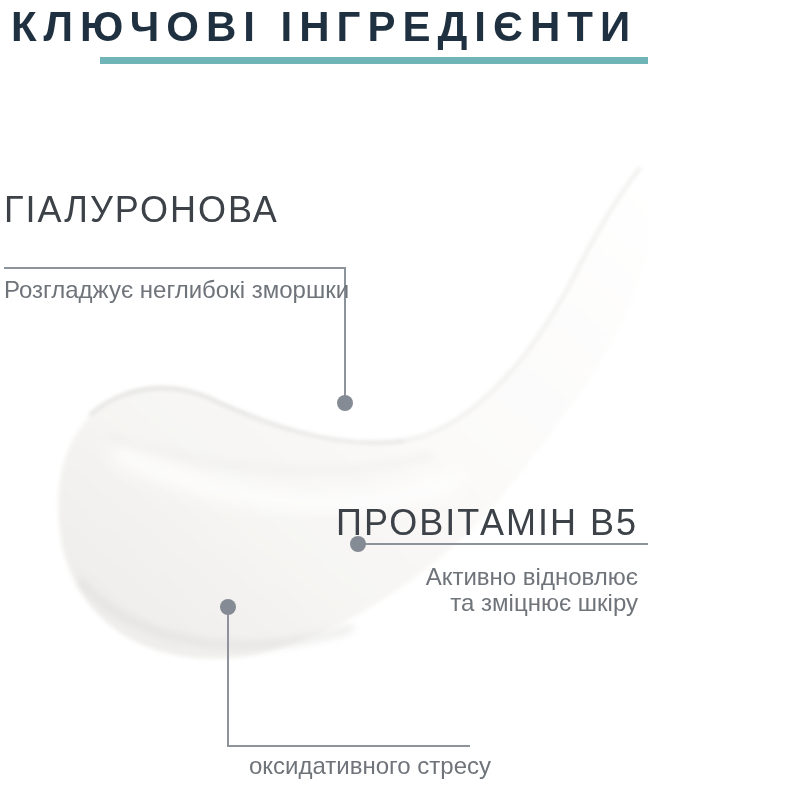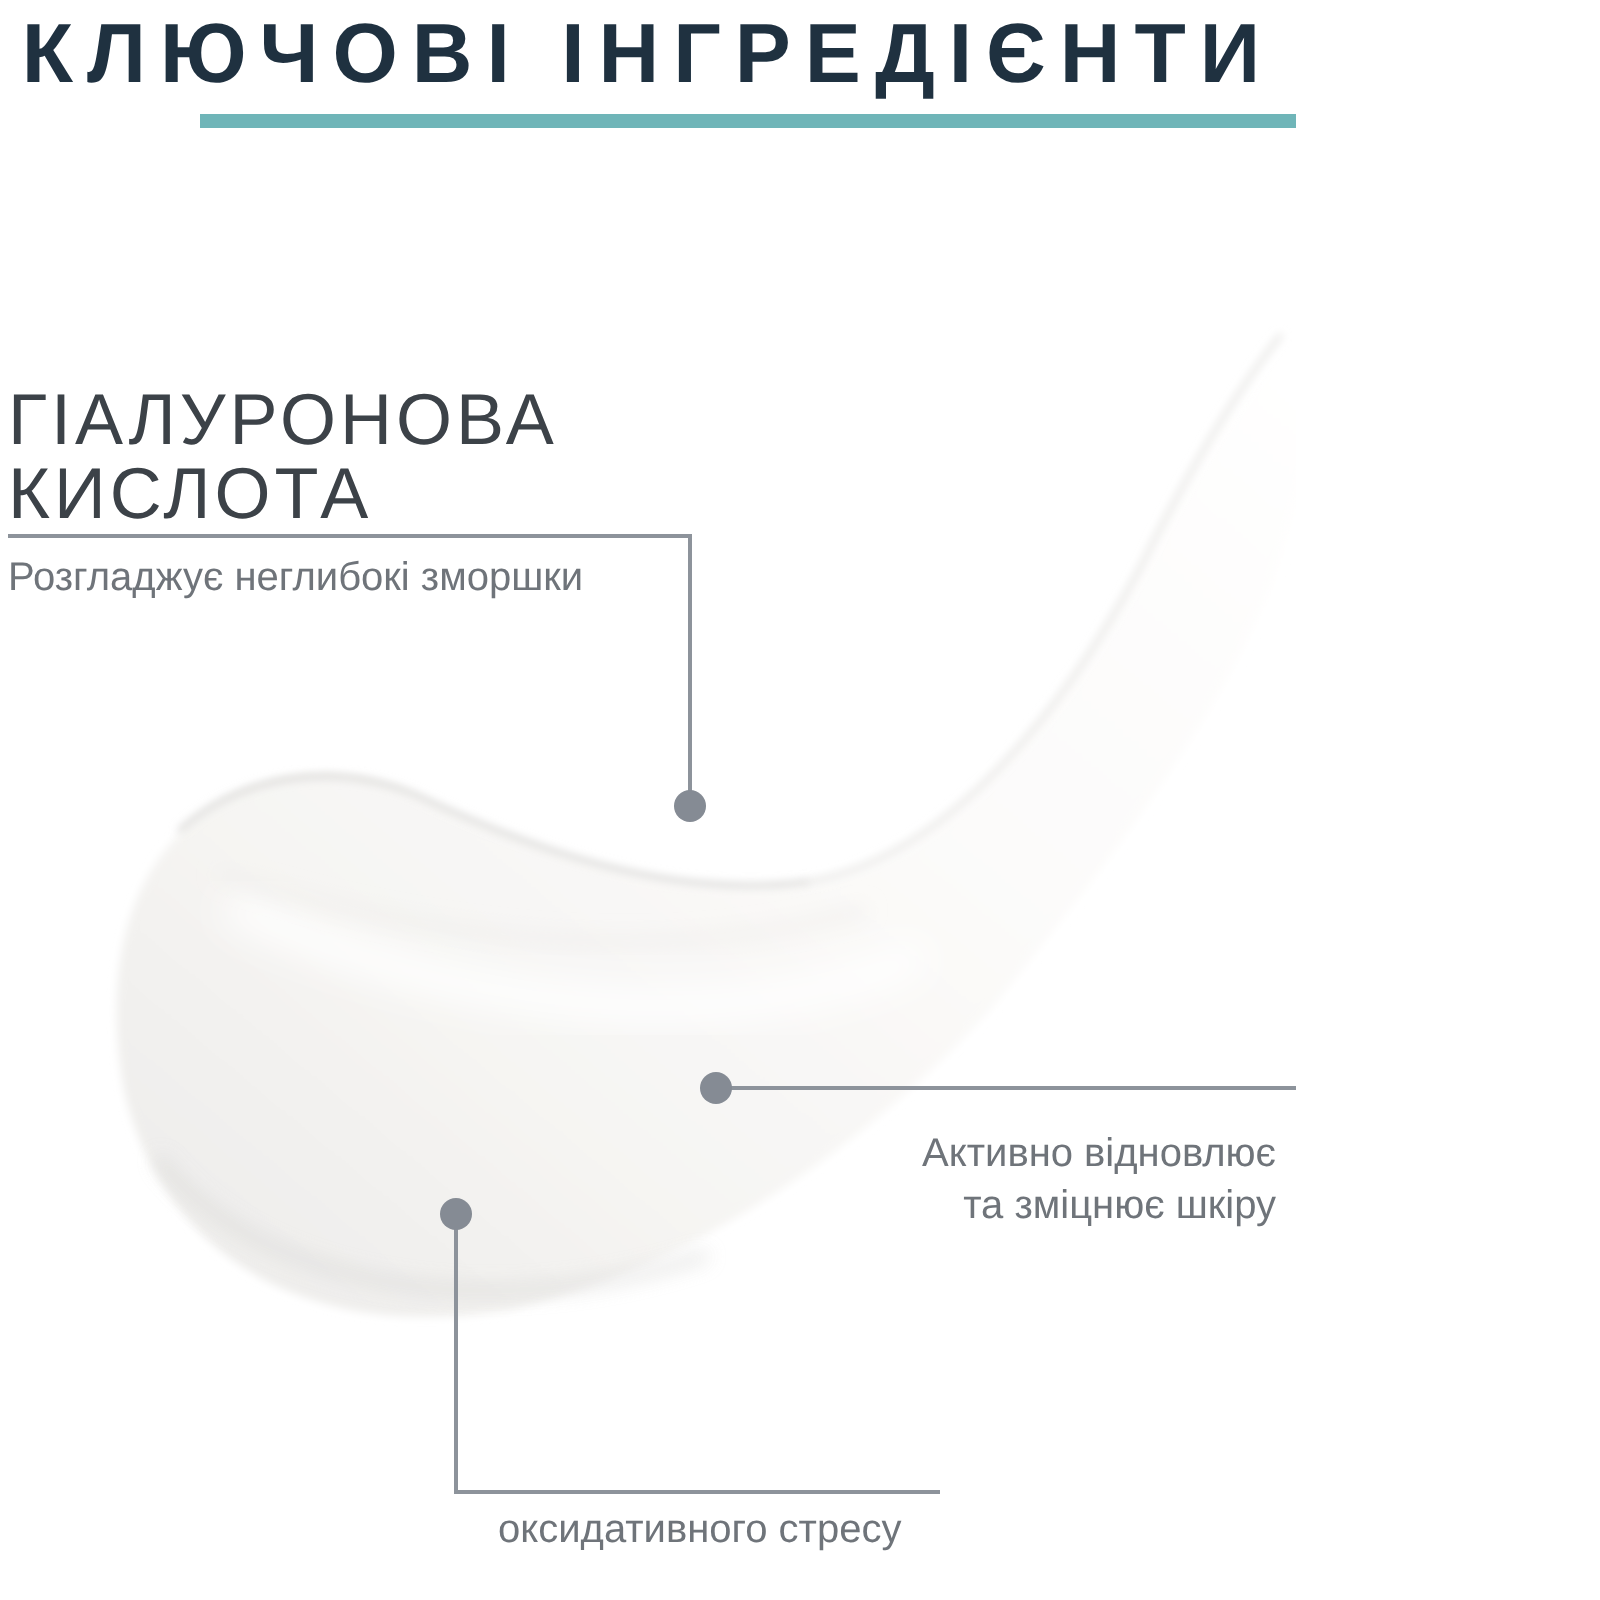--- a/index.html
+++ b/index.html
@@ -108,7 +108,6 @@
 
   <div id="hyaluronic-name" class="abs ing-name">
     <div>ГІАЛУРОНОВА</div>
-    <div>КИСЛОТА</div>
   </div>
   <div id="hyaluronic-desc" class="abs ing-desc">Розгладжує неглибокі зморшки</div>
 

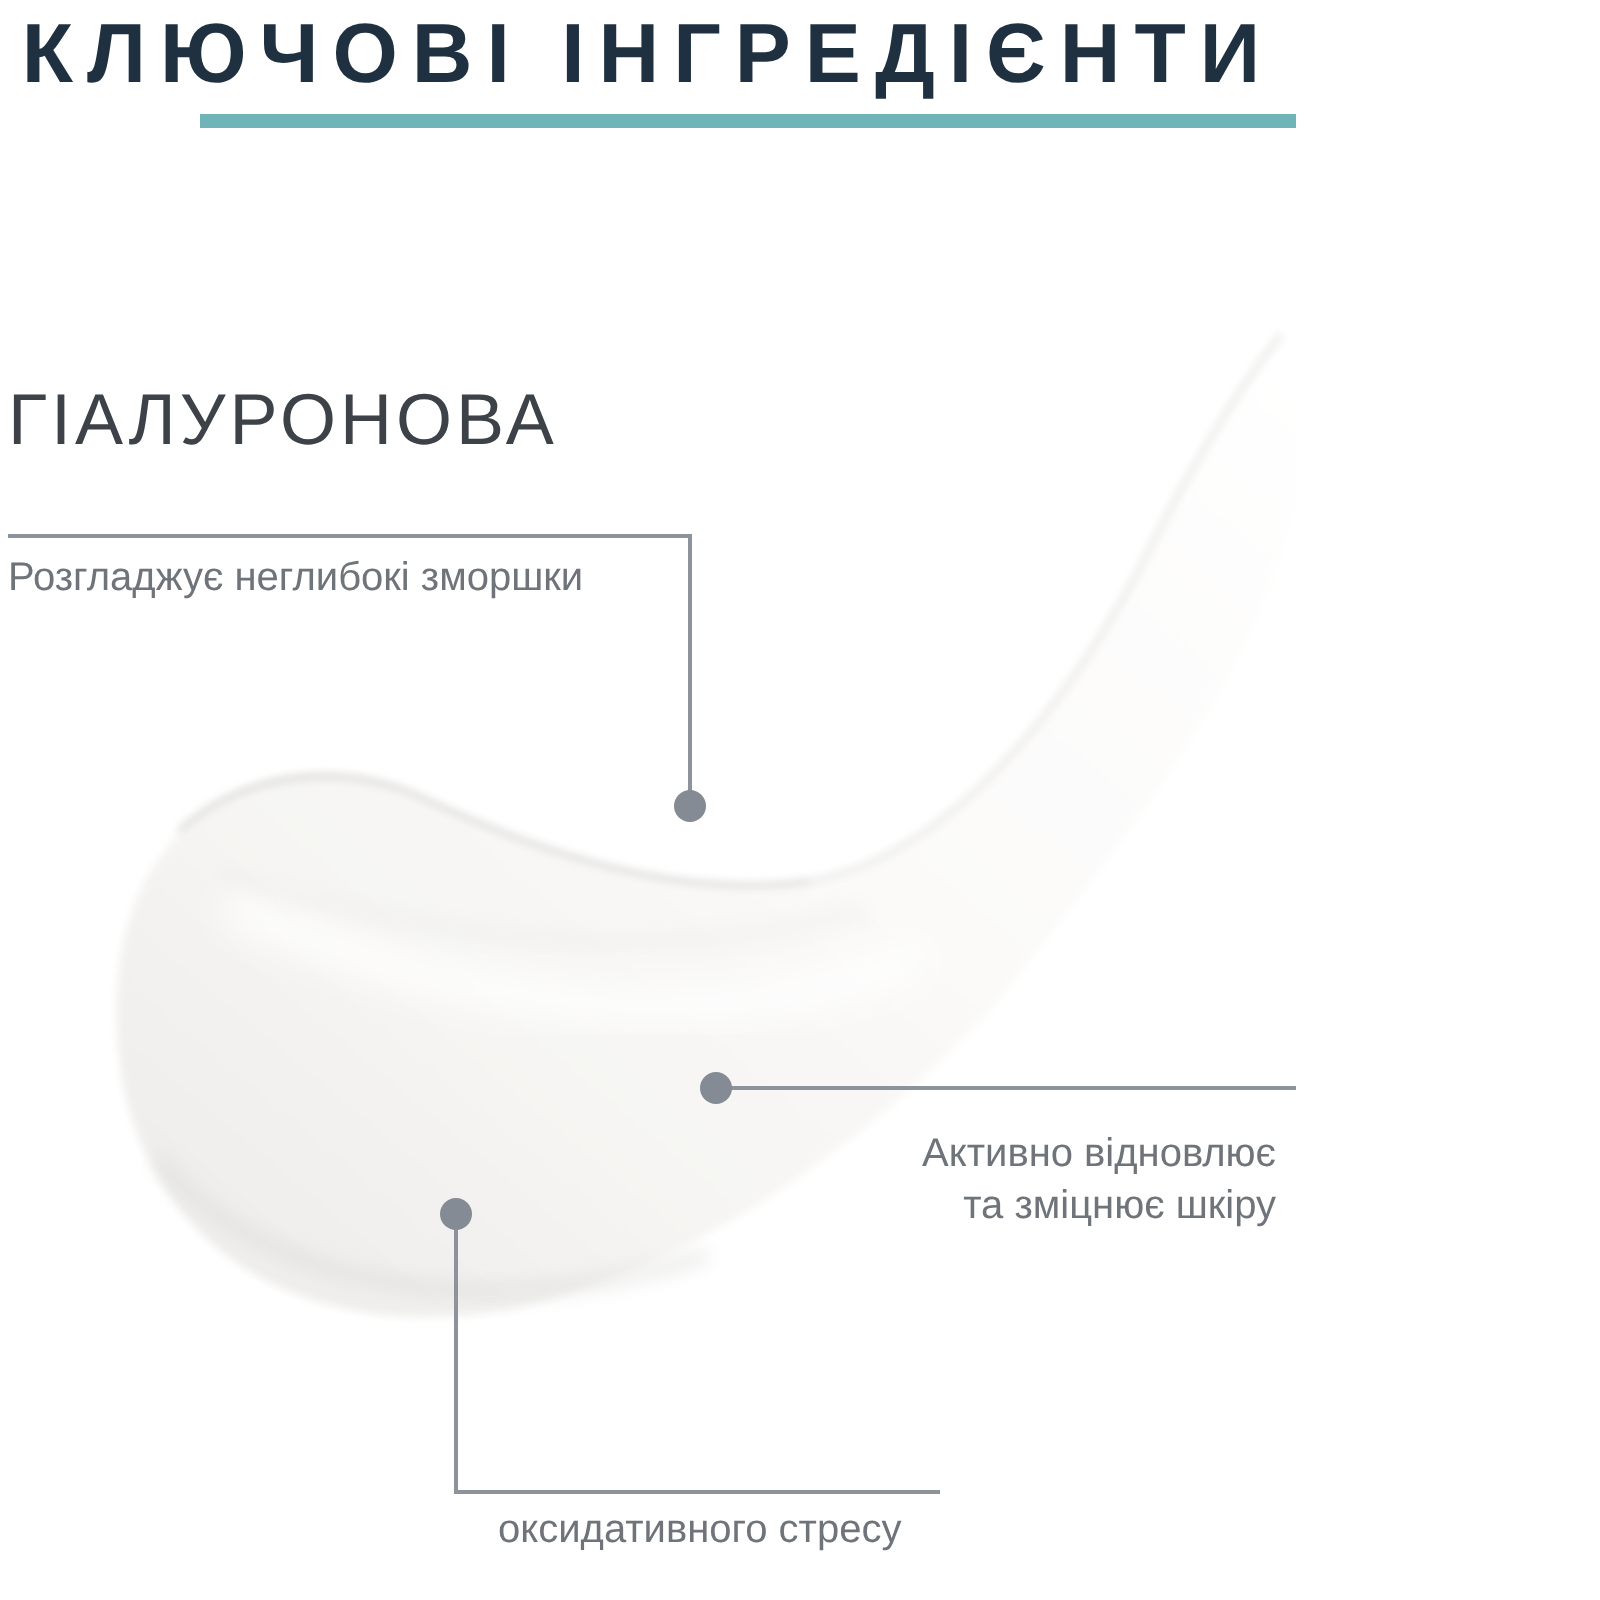--- a/index.html
+++ b/index.html
@@ -29,7 +29,7 @@
     color:#3c4248; line-height:37px; white-space:nowrap;
   }
   .ing-desc {
-    font-size:20px; font-weight:400; color:#6f747a;
+    font-size:24px; font-weight:400; color:#6f747a;
     line-height:25px; white-space:nowrap;
   }
 

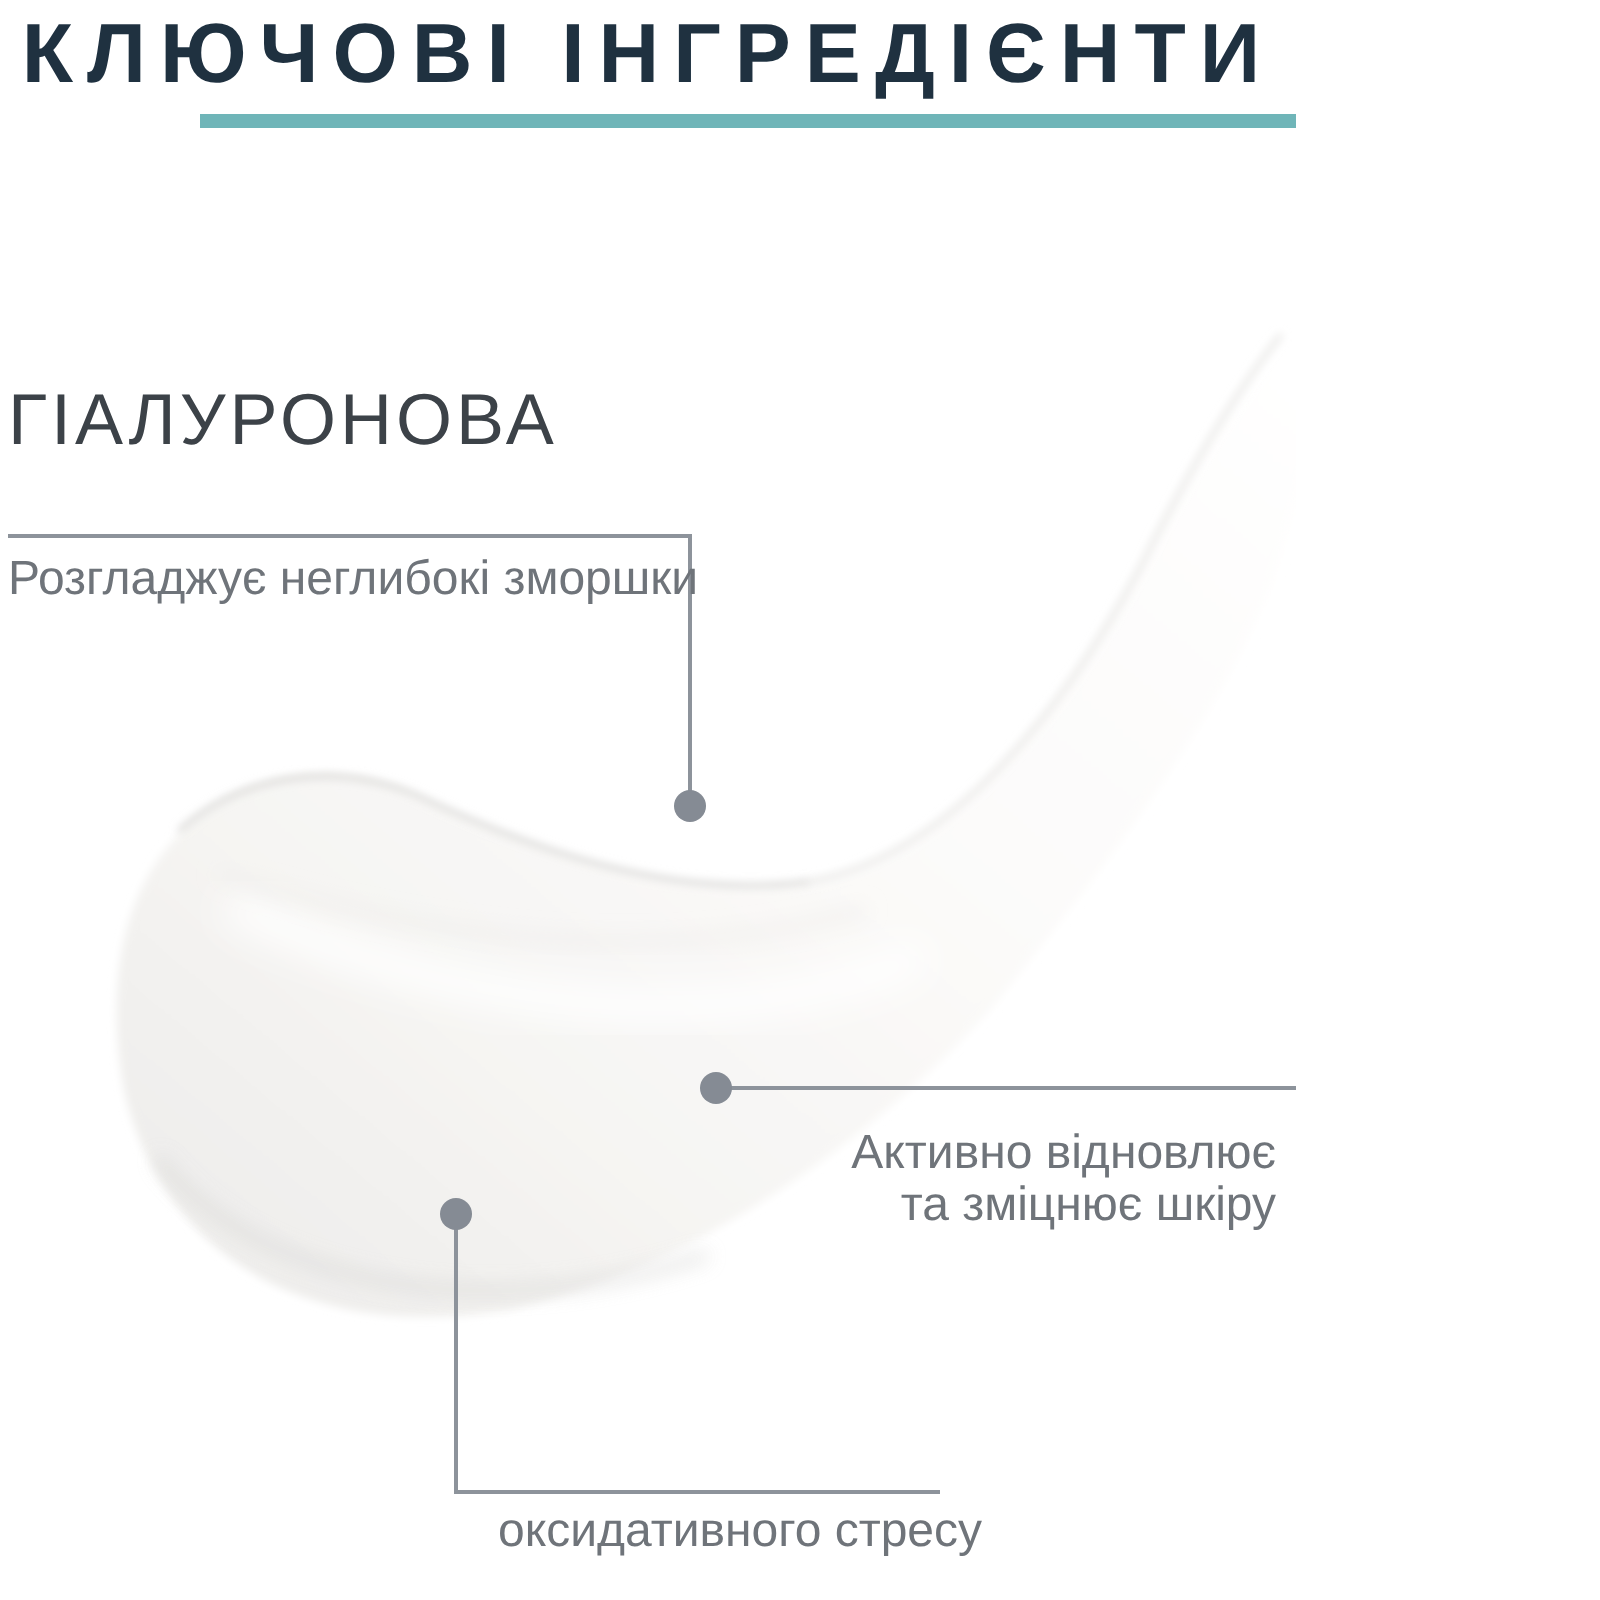--- a/index.html
+++ b/index.html
@@ -111,6 +111,7 @@
   </div>
   <div id="hyaluronic-desc" class="abs ing-desc">Розгладжує неглибокі зморшки</div>
 
+  <div id="b5-name" class="abs ing-name">ПРОВІТАМІН В5</div>
   <div id="b5-desc" class="abs ing-desc">
     <div>Активно відновлює</div>
     <div>та зміцнює шкіру</div>

